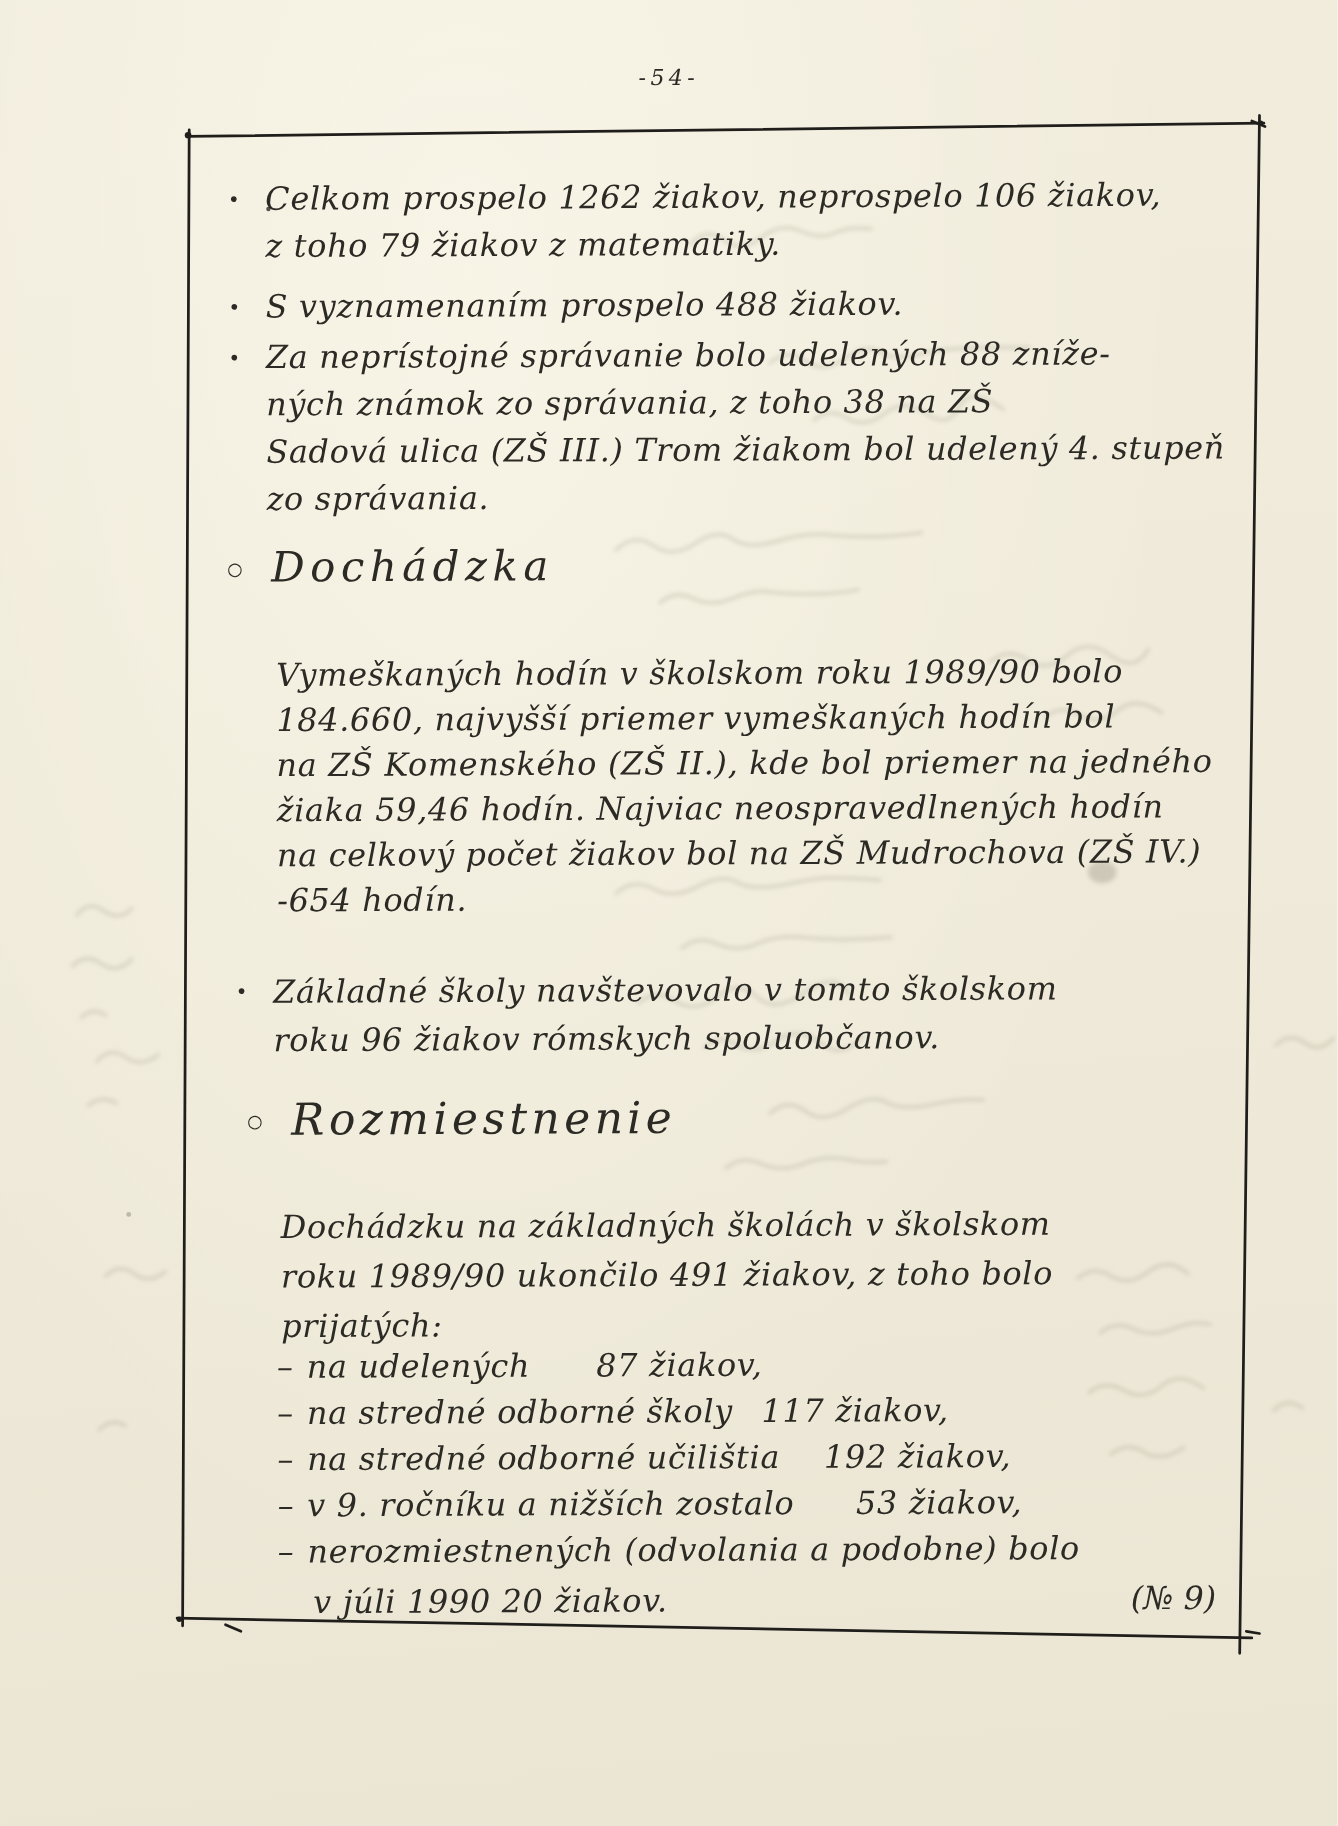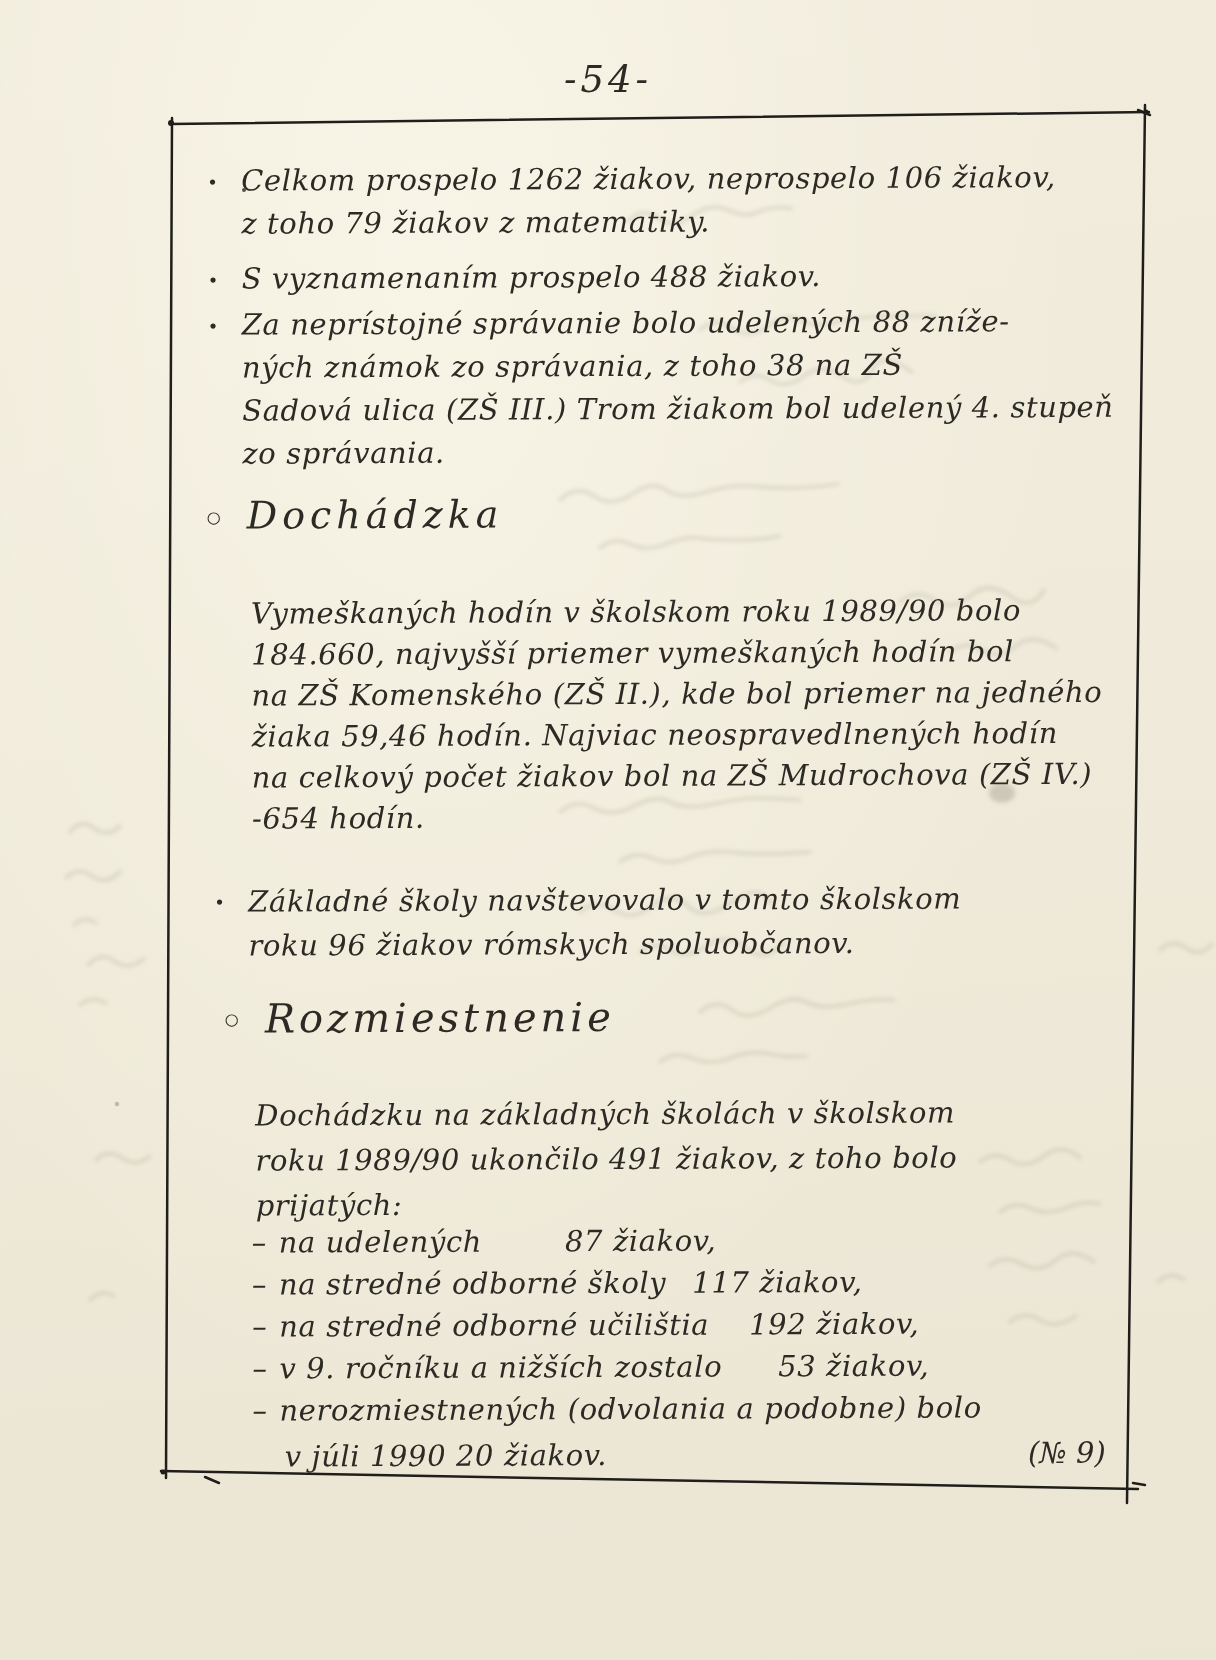--- a/index.html
+++ b/index.html
@@ -46,7 +46,7 @@
     position: absolute; top: 58px; left: 0; right: 0;
     text-align: center;
     font-style: italic; color: #2c2a24;
-    font-size: 37px; letter-spacing: 4px;
+    font-size: 20px; letter-spacing: 4px;
     z-index: 3;
   }
 

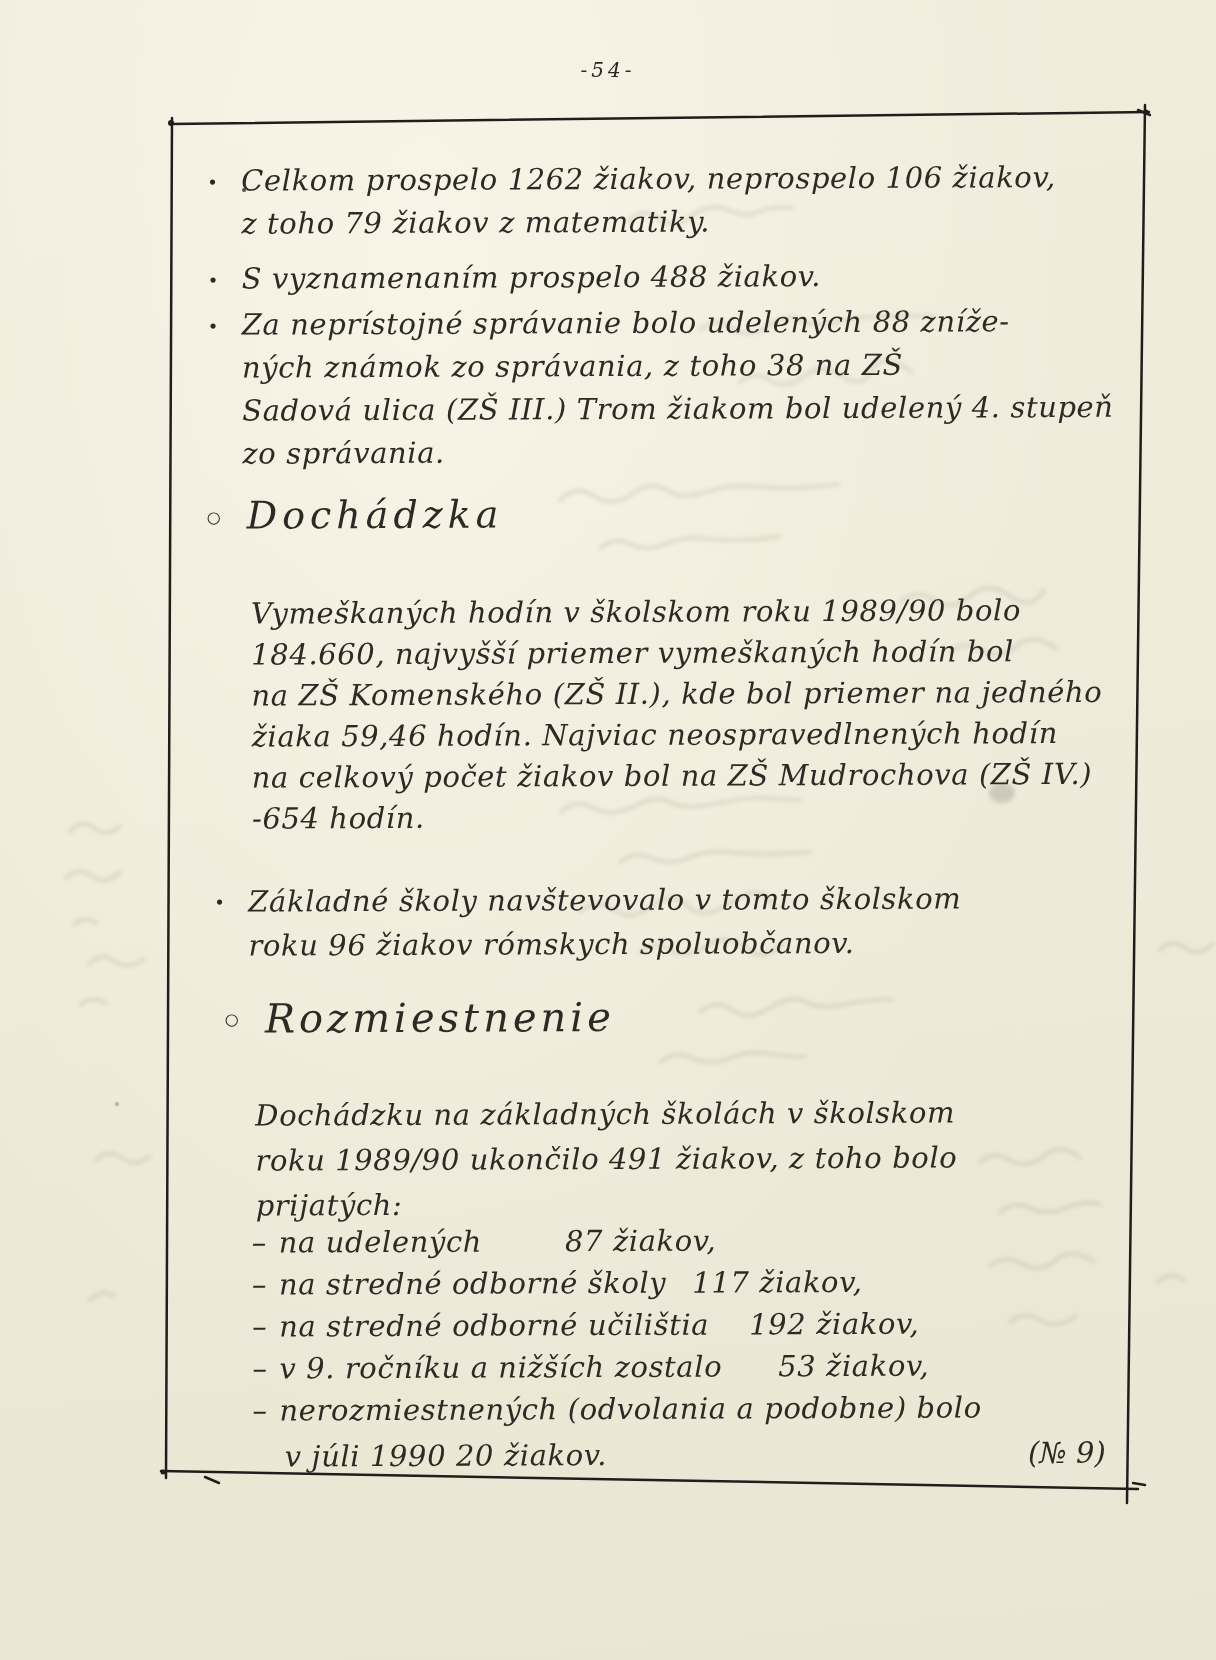--- a/index.html
+++ b/index.html
@@ -52,7 +52,7 @@
 
   .p-row { display: flex; align-items: baseline; height: 42px; }
   .p-dash { width: 27px; flex: none; }
-  .p-row:nth-of-type(1) .count { margin-left: 83px; }
+  .p-row:nth-of-type(1) .count { margin-left: 60px; }
   .p-row:nth-of-type(2) .count { margin-left: 26px; font-style: italic; }
   .p-row:nth-of-type(3) .count { margin-left: 40px; }
   .p-row:nth-of-type(4) .count { margin-left: 56px; font-style: italic; }

